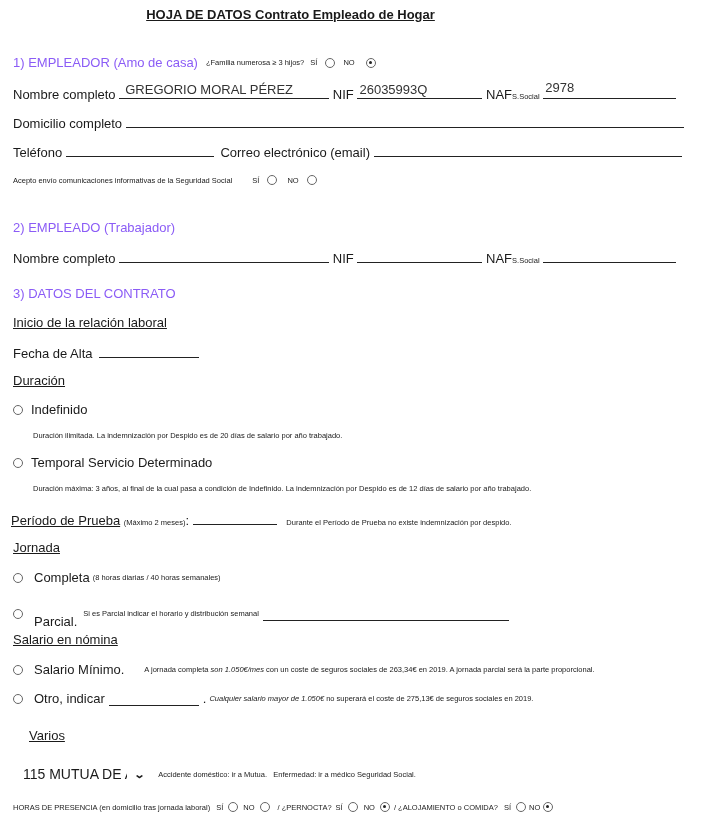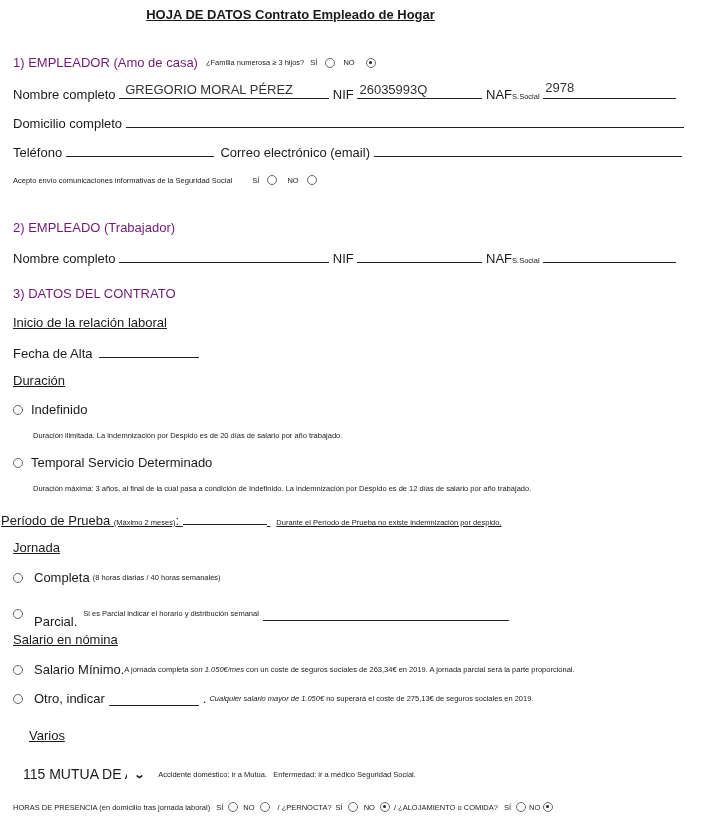--- a/index.html
+++ b/index.html
@@ -9,7 +9,7 @@
   }
   .abs { position: absolute; white-space: nowrap; }
   .title { left: 0; width: 581px; top: 7px; text-align: center; font-size: 13px; font-weight: bold; text-decoration: underline; }
-  .h-blue { color: #701a75; font-size: 13px; }
+  .h-blue { color: #8b5cf6; font-size: 13px; }
   .lbl { font-size: 13px; }
   .xs { font-size: 7.5px; }
   .ul { text-decoration: underline; }

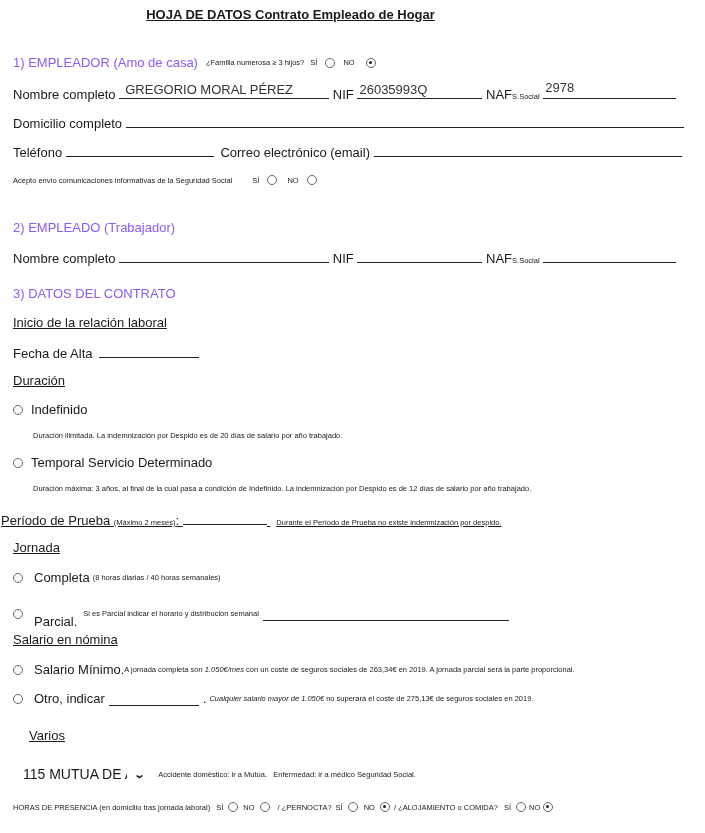--- a/index.html
+++ b/index.html
@@ -103,7 +103,7 @@
 </div>
 <div class="abs xs" style="left:33px; top:484px;">Duración máxima: 3 años, al final de la cual pasa a condición de Indefinido. La indemnización por Despido es de 12 días de salario por año trabajado.</div>
 
-<div class="abs lbl" style="left:1px; top:511px;text-decoration:underline;">
+<div class="abs lbl" style="left:11px; top:511px;">
   <span class="ul">Período de Prueba</span>
   <span class="xs">(Máximo 2 meses)</span><span>:</span>
   <span class="line" style="width:84px;"><span class="fill"></span></span>

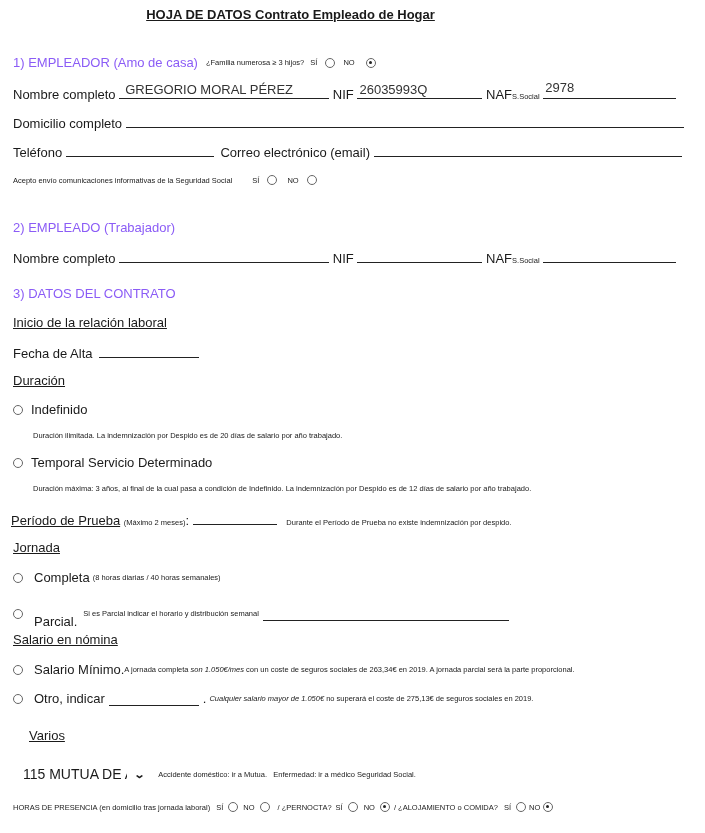--- a/index.html
+++ b/index.html
@@ -130,7 +130,7 @@
 <div class="abs row" style="left:13px; top:662px;">
   <span class="radio"></span>
   <span class="lbl" style="margin-left:11px;">Salario Mínimo.</span>
-  <span class="xs" style="margin-left:0;"><span>A jornada completa </span><i>son 1.050€/mes</i><span> con un coste de seguros sociales de 263,34€ en 2019. A jornada parcial será la parte proporcional.</span></span>
+  <span class="xs" style="margin-left:20px;"><span>A jornada completa </span><i>son 1.050€/mes</i><span> con un coste de seguros sociales de 263,34€ en 2019. A jornada parcial será la parte proporcional.</span></span>
 </div>
 
 <div class="abs row" style="left:13px; top:691px;">

